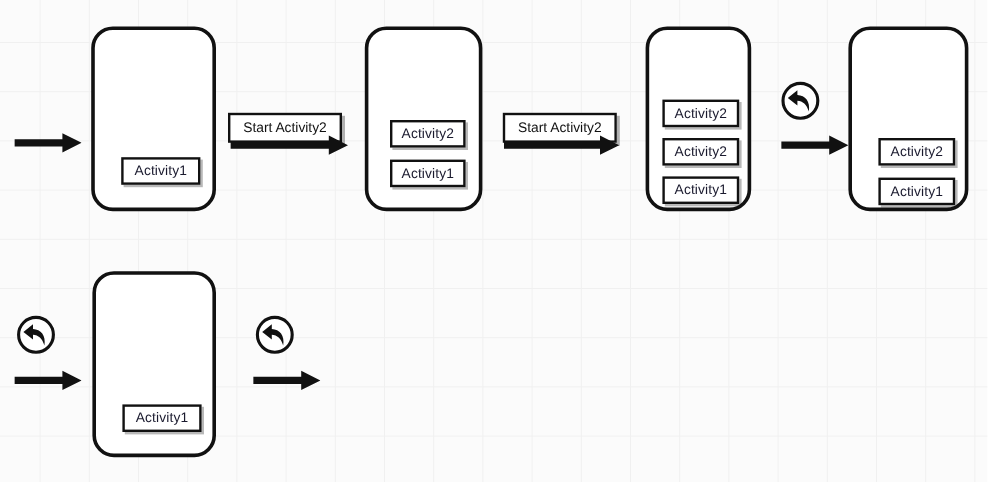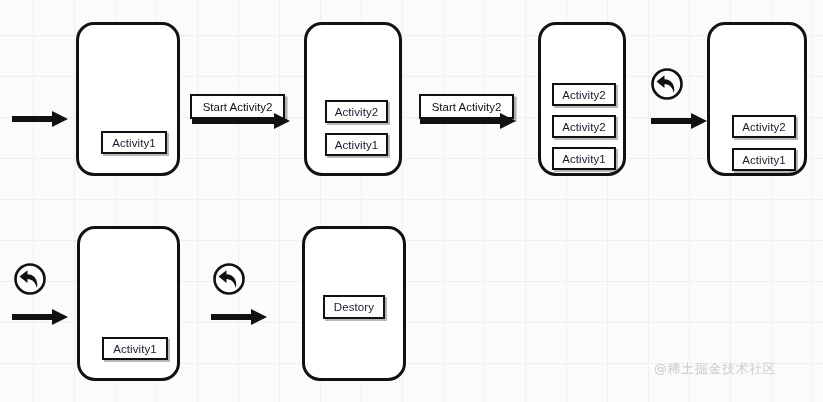--- a/index.html
+++ b/index.html
@@ -178,9 +178,6 @@
     </svg>
   </div>
 
-  <div class="phone" style="left:302px; top:226px; width:104px; height:155px;">
-    <div class="actbox" style="left:18px; top:66px; width:62px; height:24px;">Destory</div>
-  </div>
 
   <div class="watermark" style="left:654px; top:360px;">@稀土掘金技术社区</div>
 

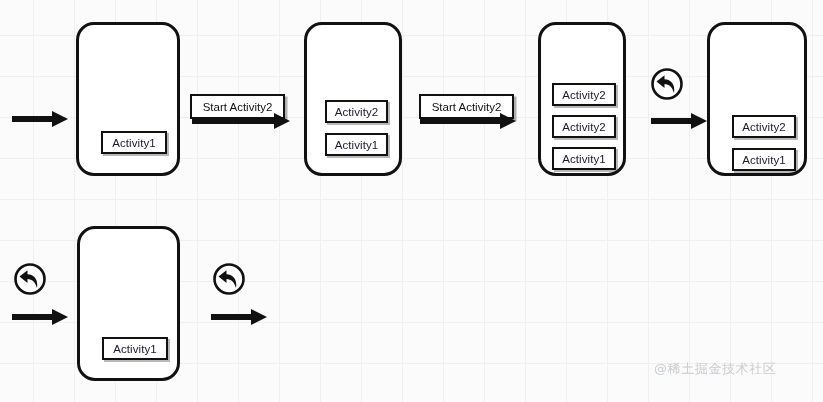--- a/index.html
+++ b/index.html
@@ -179,7 +179,6 @@
   </div>
 
 
-  <div class="watermark" style="left:654px; top:360px;">@稀土掘金技术社区</div>
 
 </div>
 

